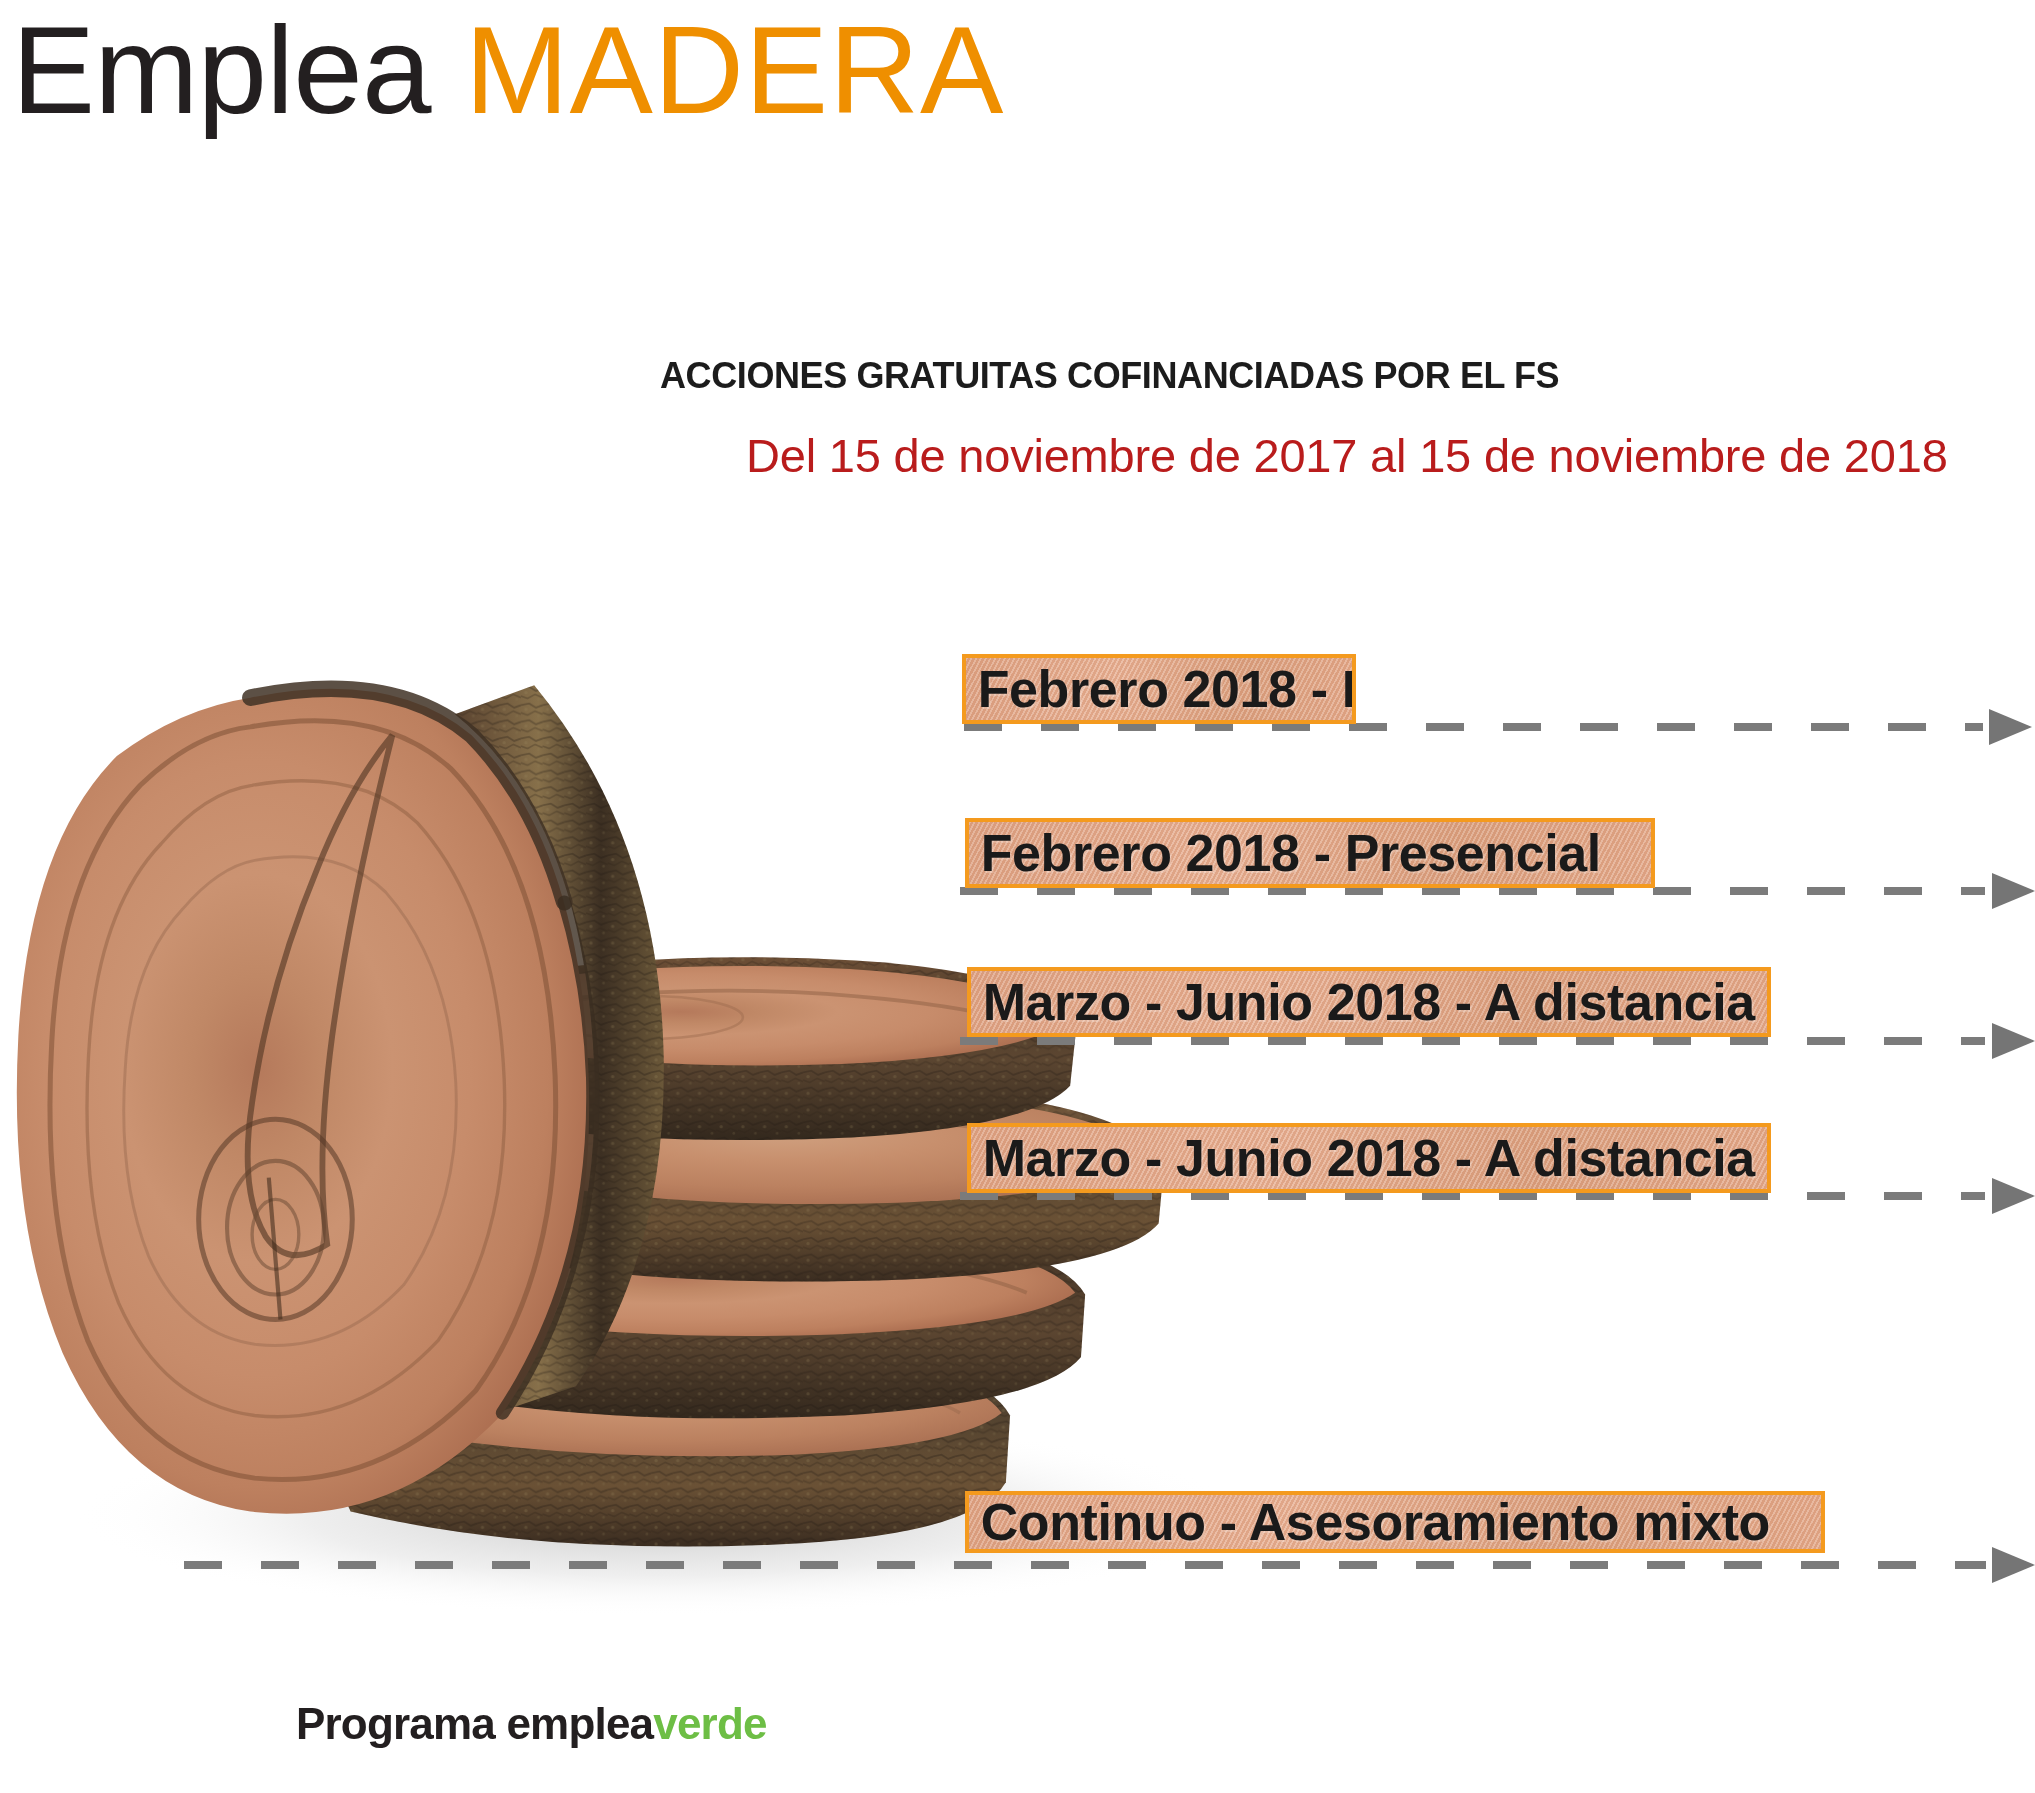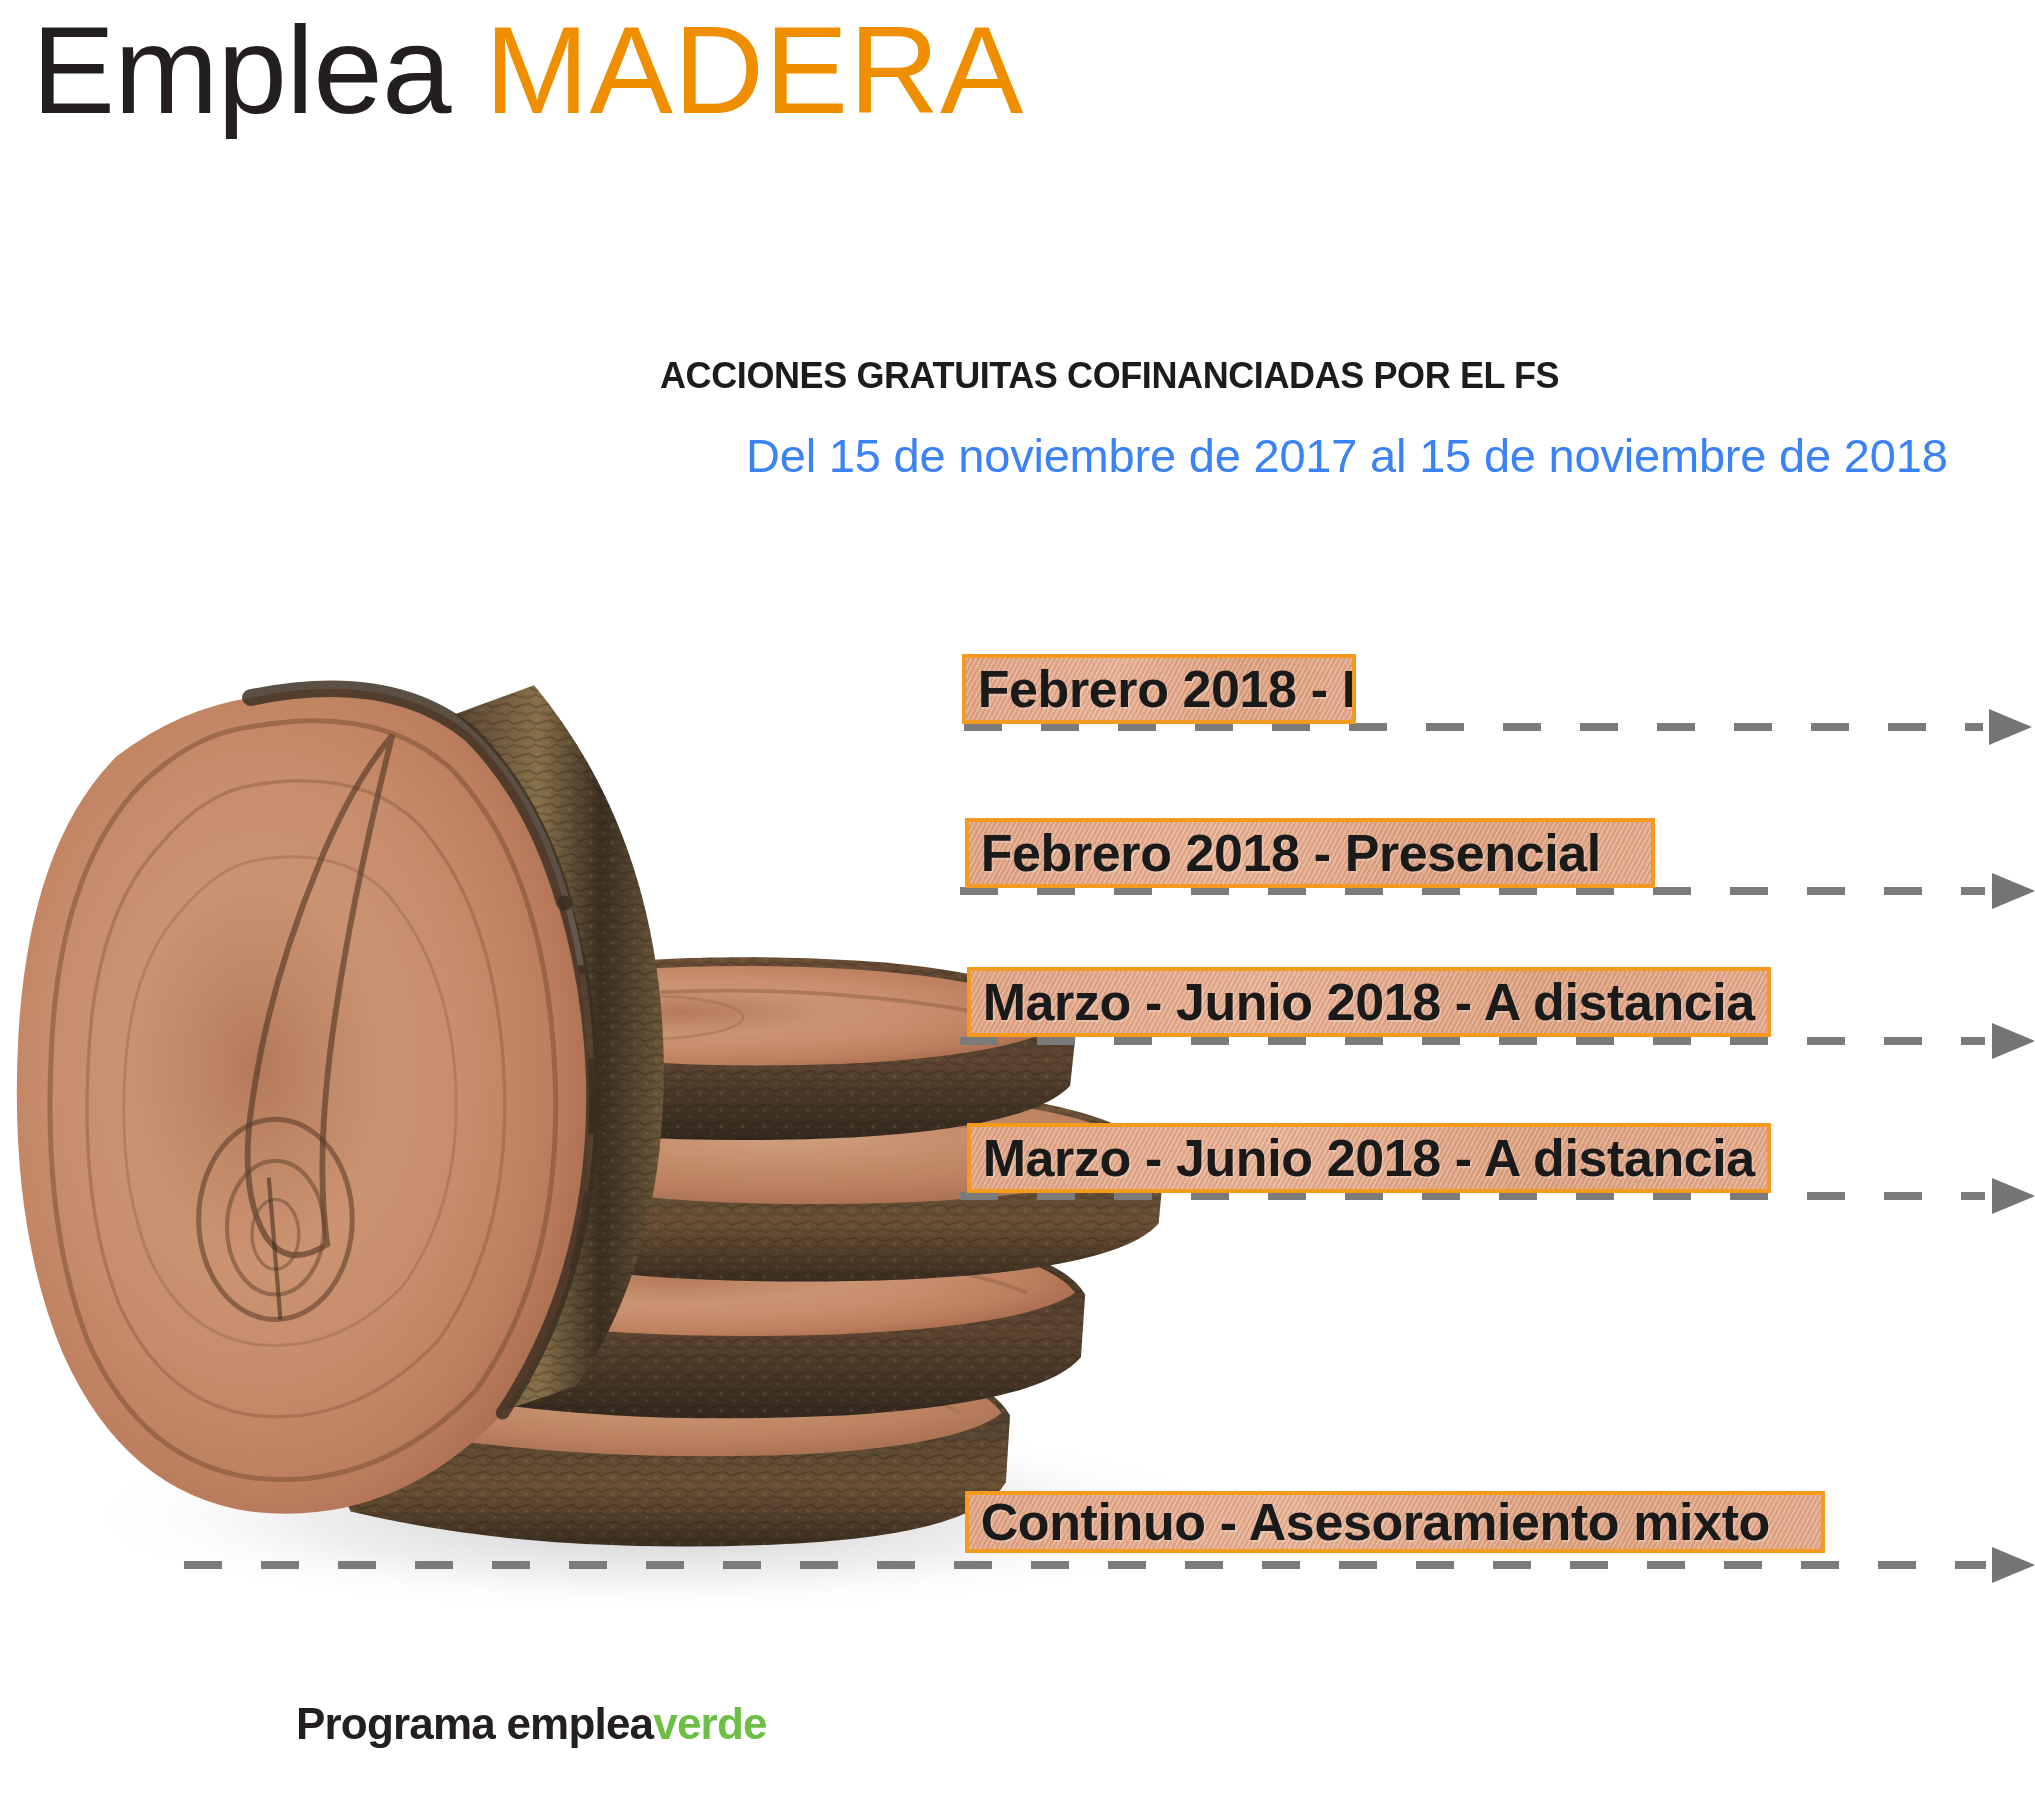--- a/index.html
+++ b/index.html
@@ -31,7 +31,6 @@
   .title .t-emplea {
     color: #231f20;
     font-weight: 400;
-    margin-left: 20px;
   }
   .title .t-madera {
     color: #ef8f00;

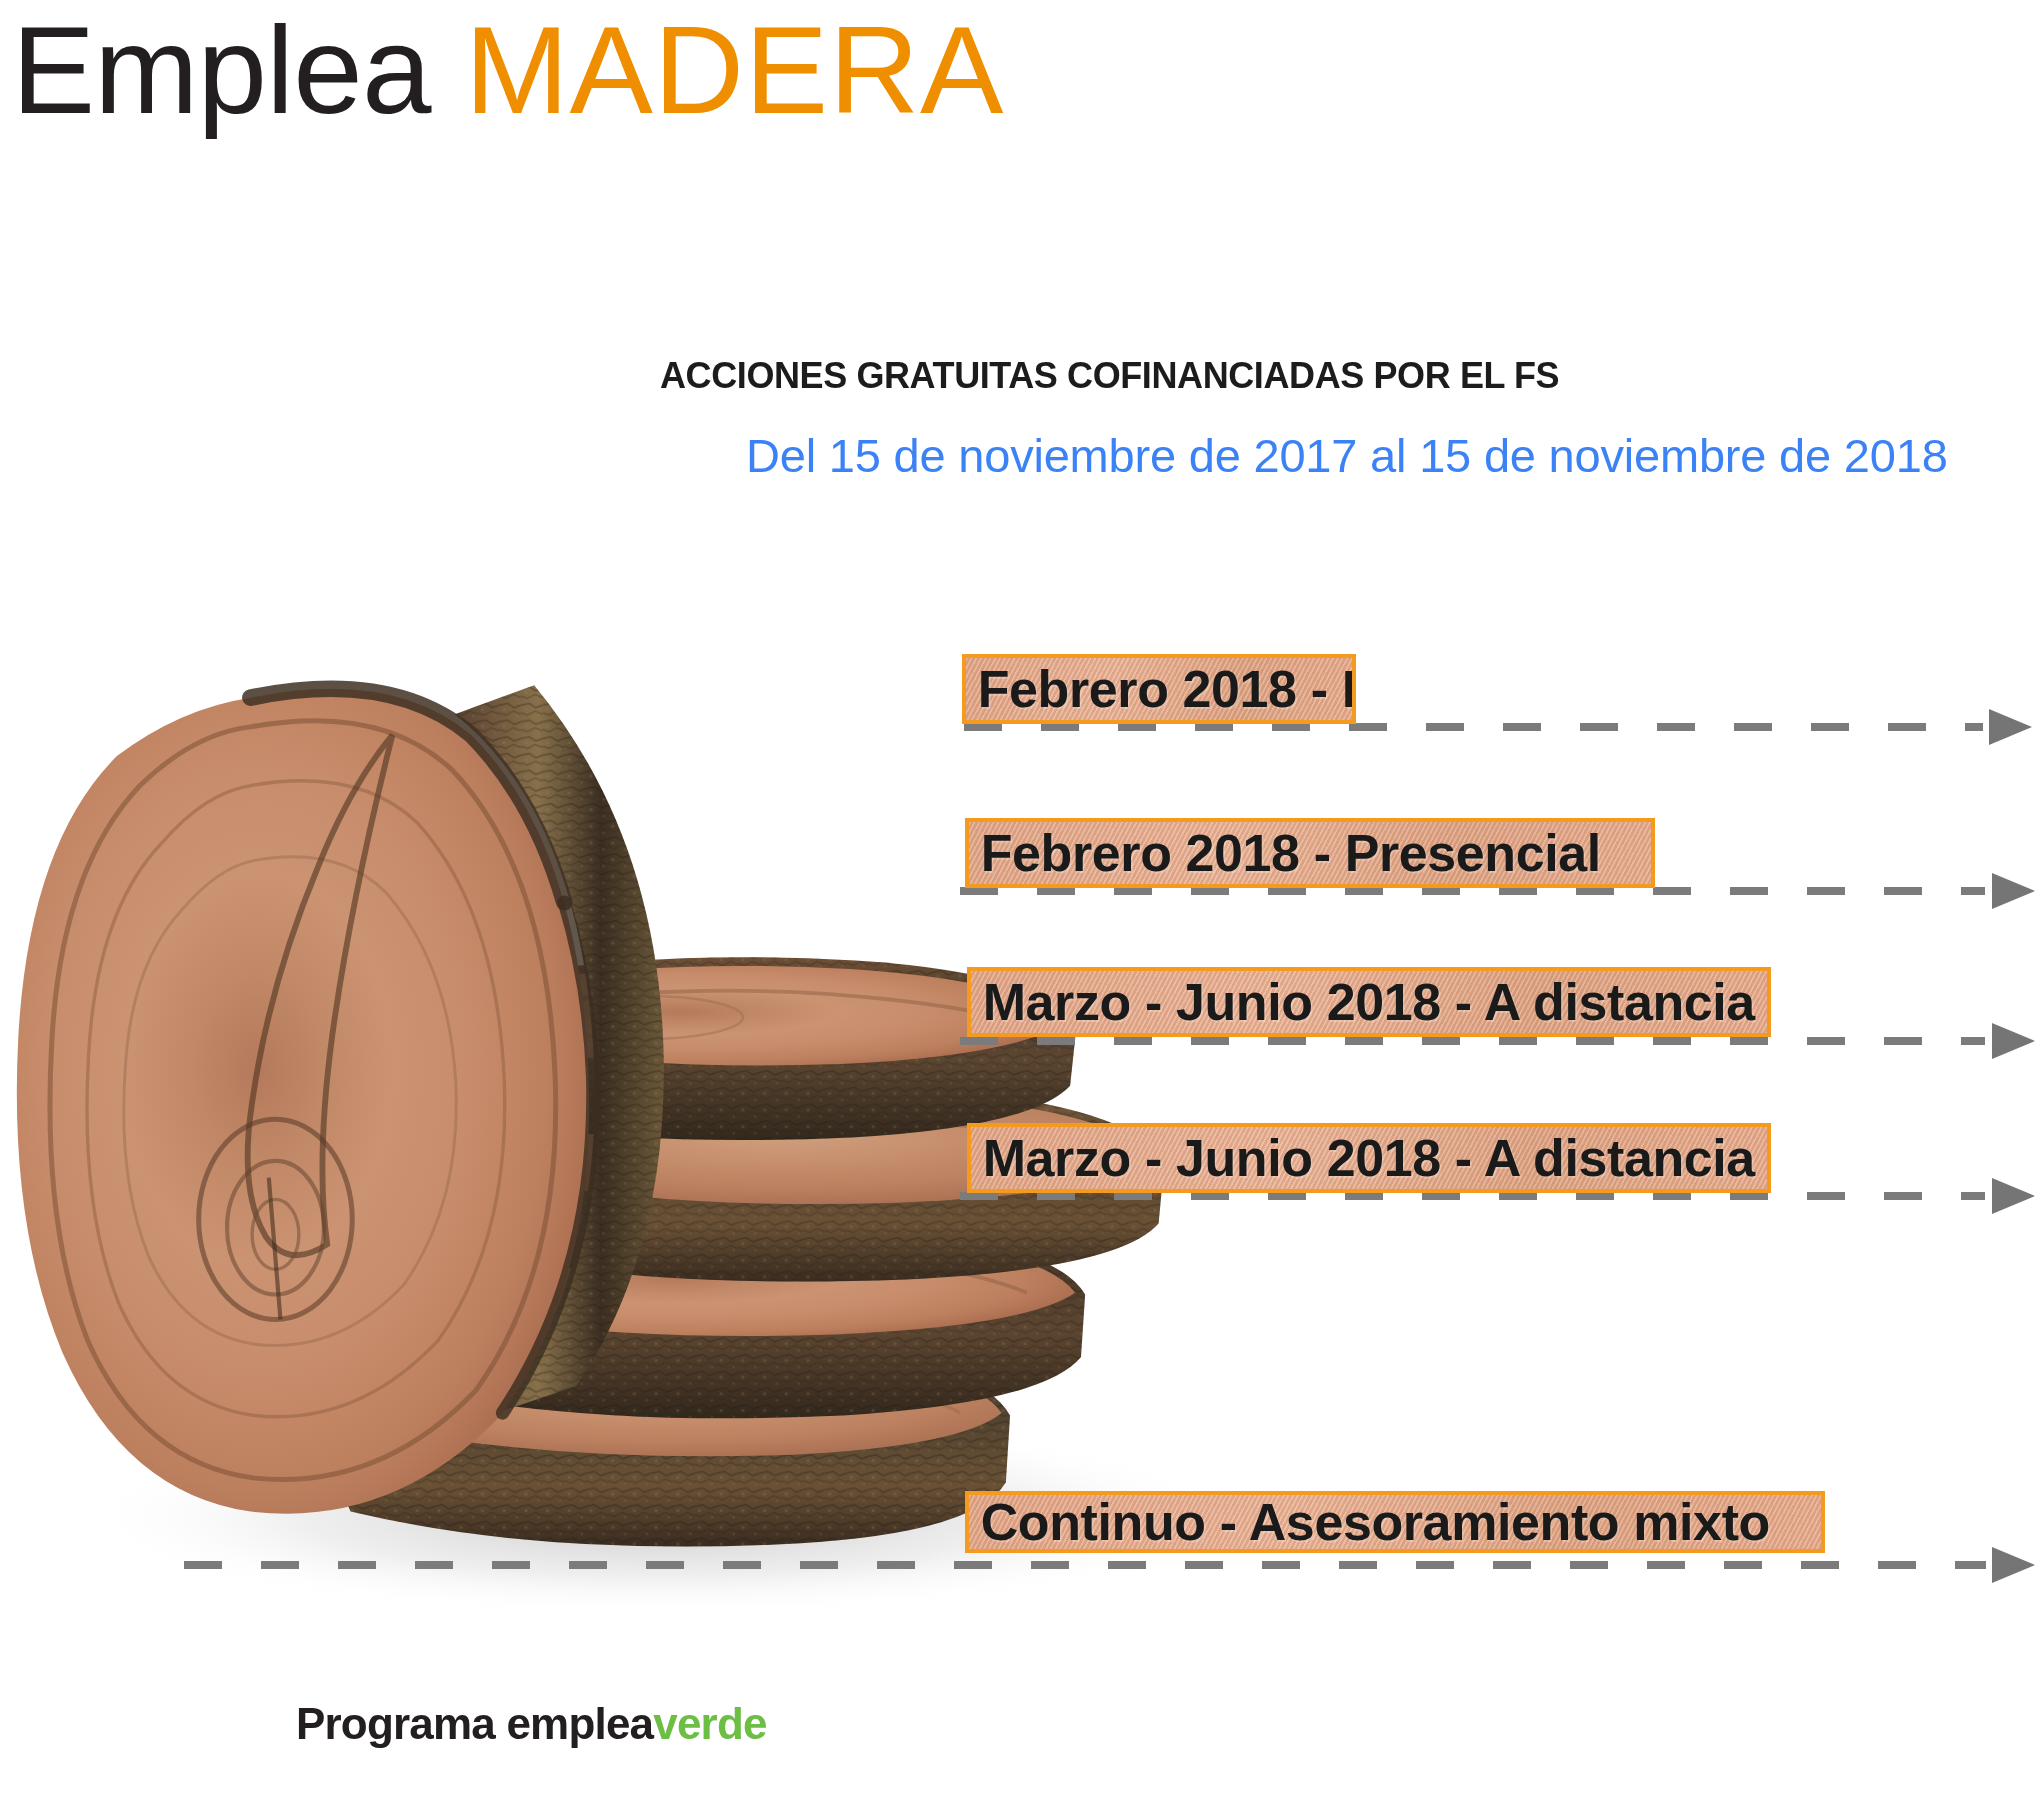--- a/index.html
+++ b/index.html
@@ -55,7 +55,7 @@
     top: 428px;
     font-size: 47px;
     font-weight: 400;
-    color: #3b82f6;
+    color: #b91c1c;
     letter-spacing: -0.2px;
     white-space: nowrap;
   }

